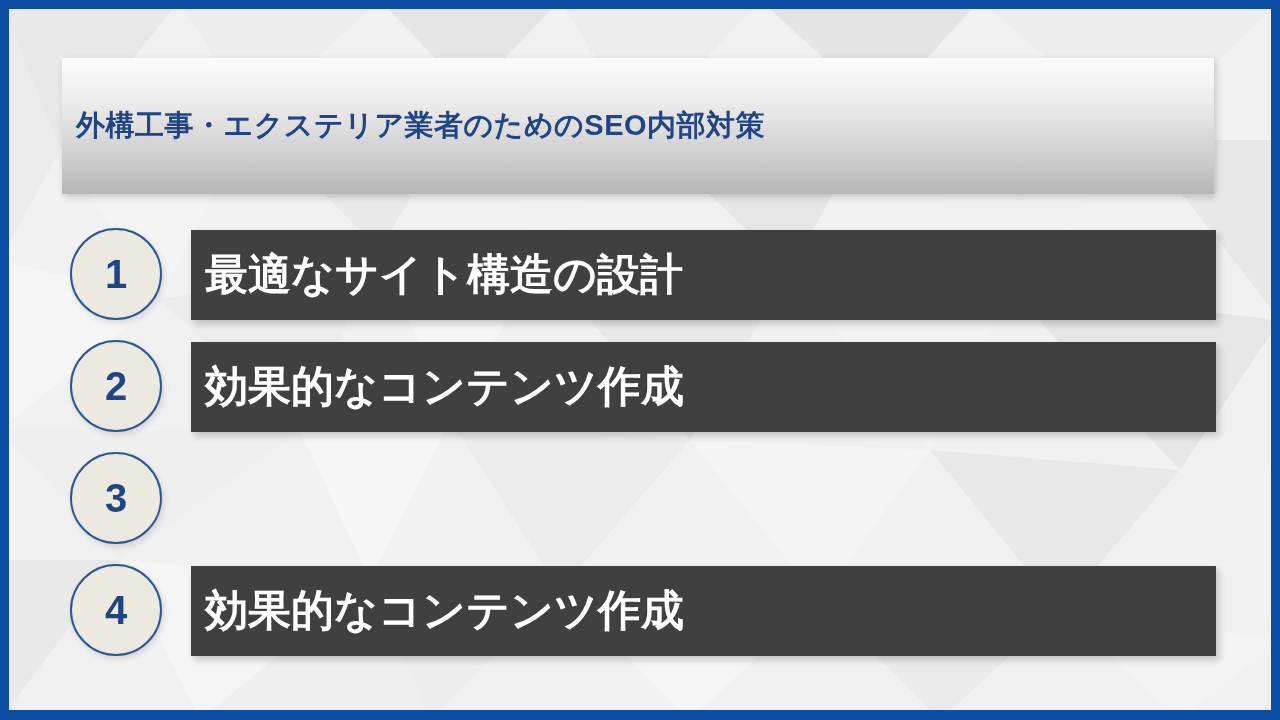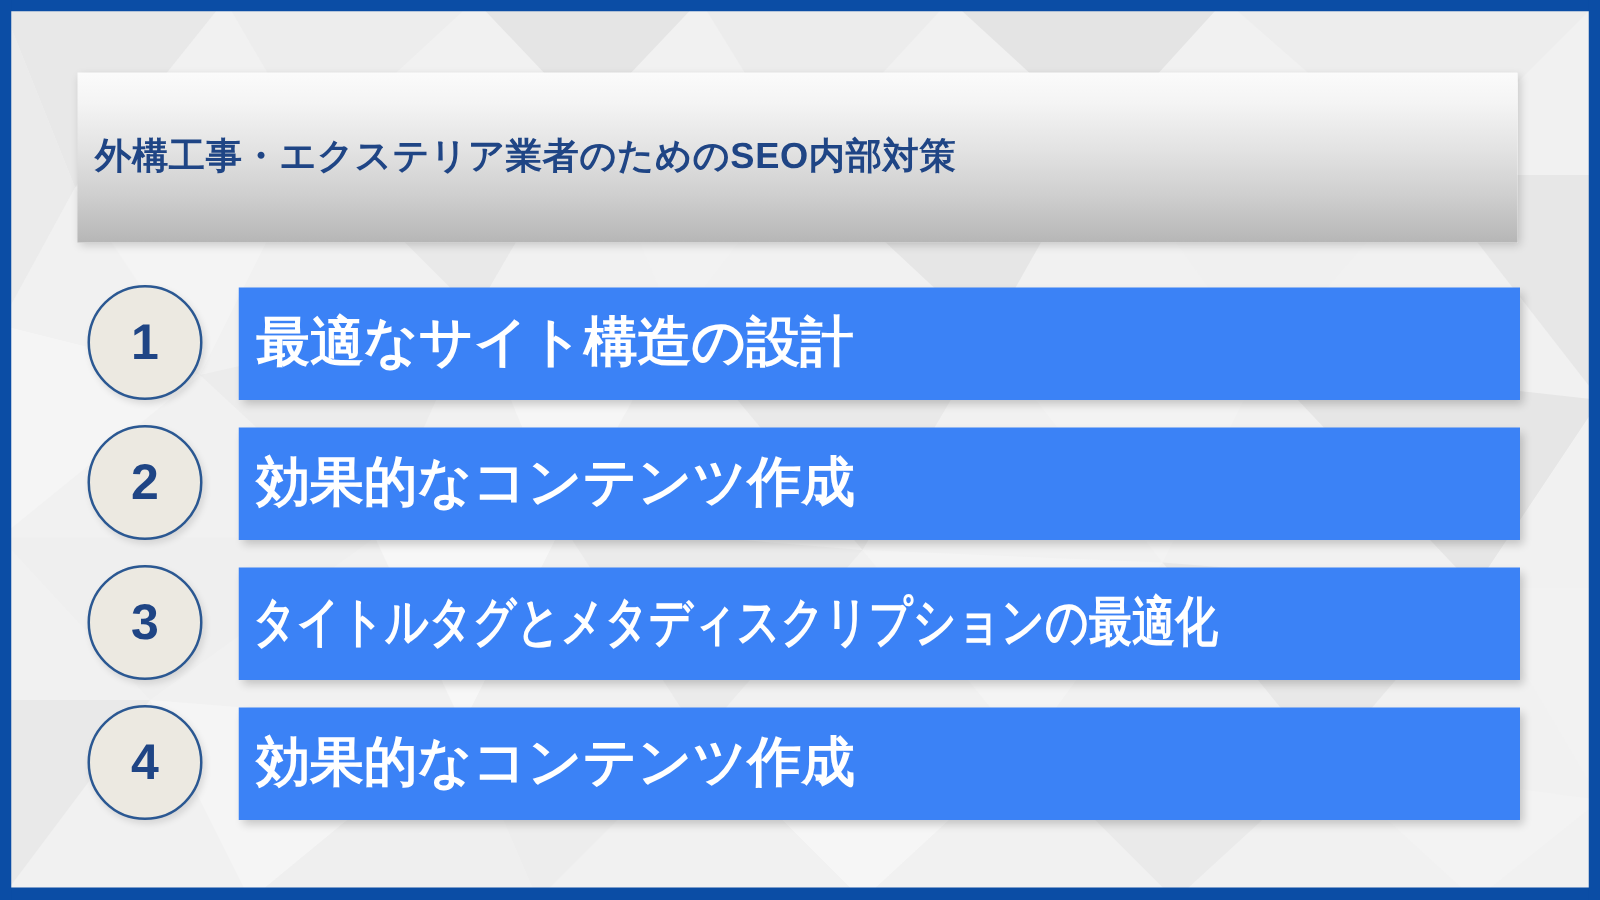--- a/index.html
+++ b/index.html
@@ -110,7 +110,7 @@
     top: 2px;
     width: 1025px;
     height: 90px;
-    background: #3b82f6;
+    background: #404040;
     box-shadow: 3px 4px 7px rgba(0,0,0,0.20);
     display: flex;
     align-items: center;

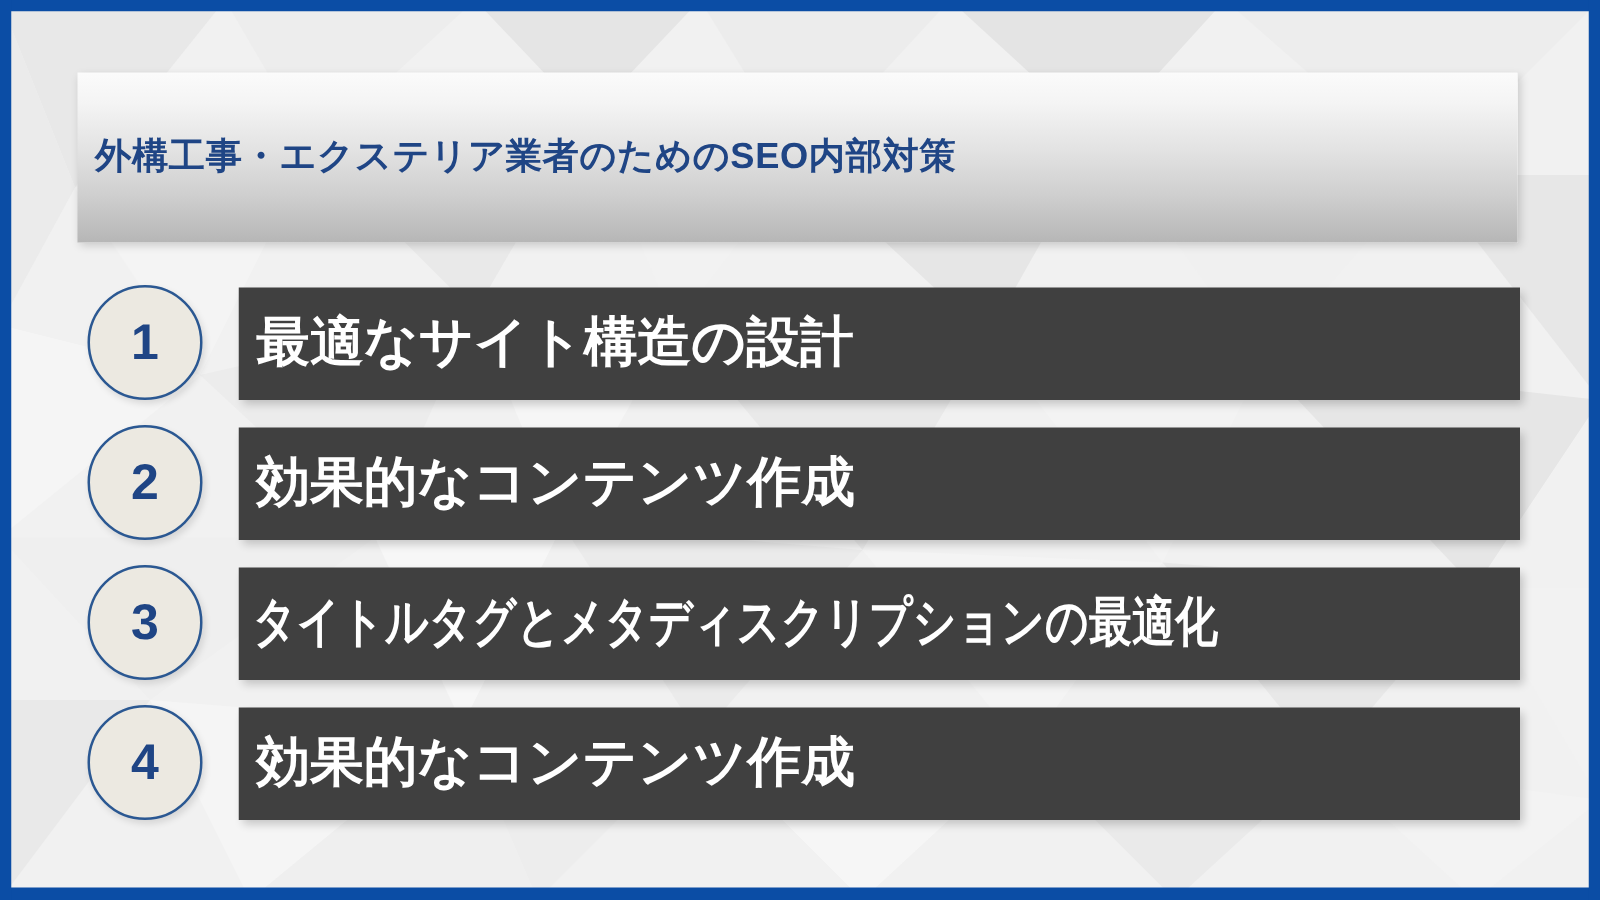--- a/index.html
+++ b/index.html
@@ -205,9 +205,6 @@
       <div class="num-circle">
         <span>3</span>
       </div>
-      <div class="bar">
-        <div class="bar-text condensed">タイトルタグとメタディスクリプションの最適化</div>
-      </div>
     </div>
 
     <div class="row">

